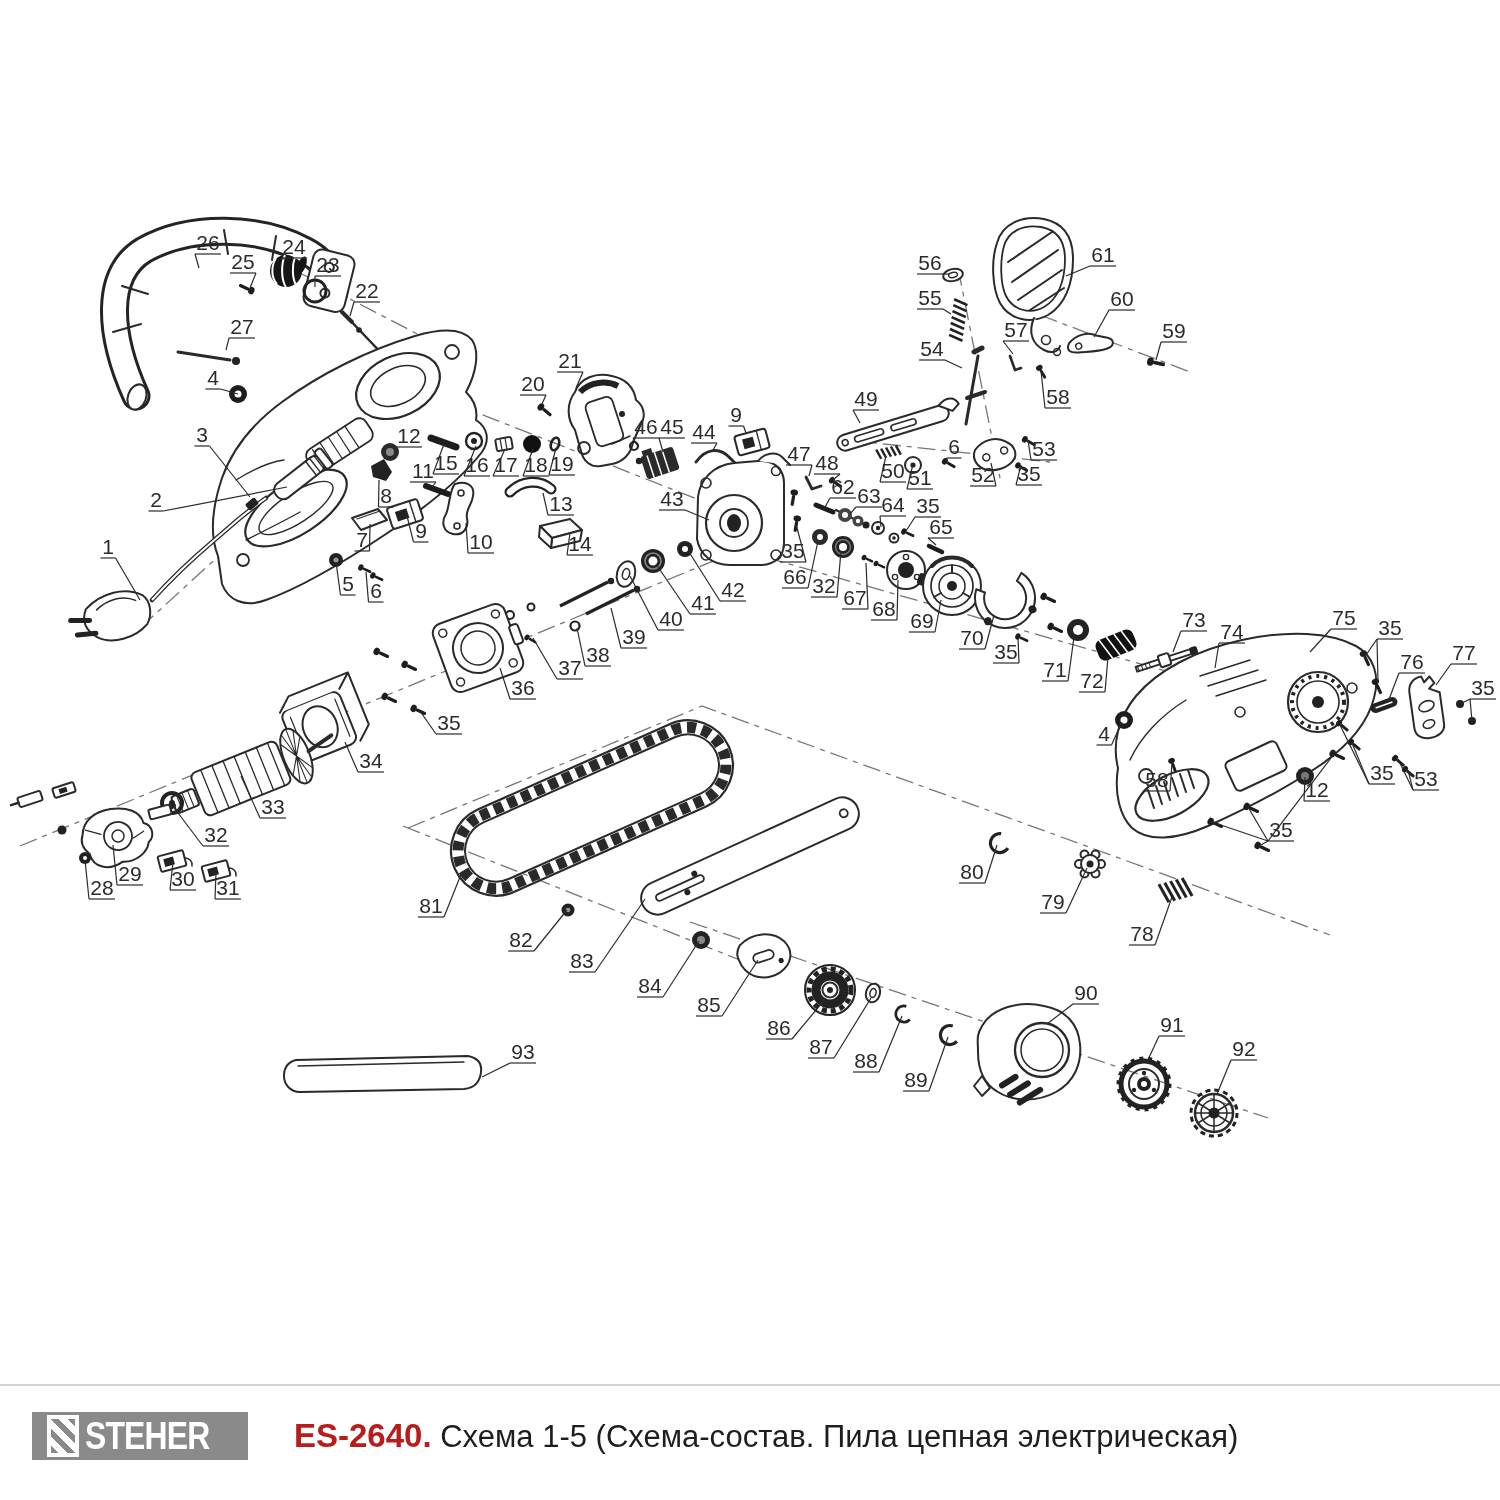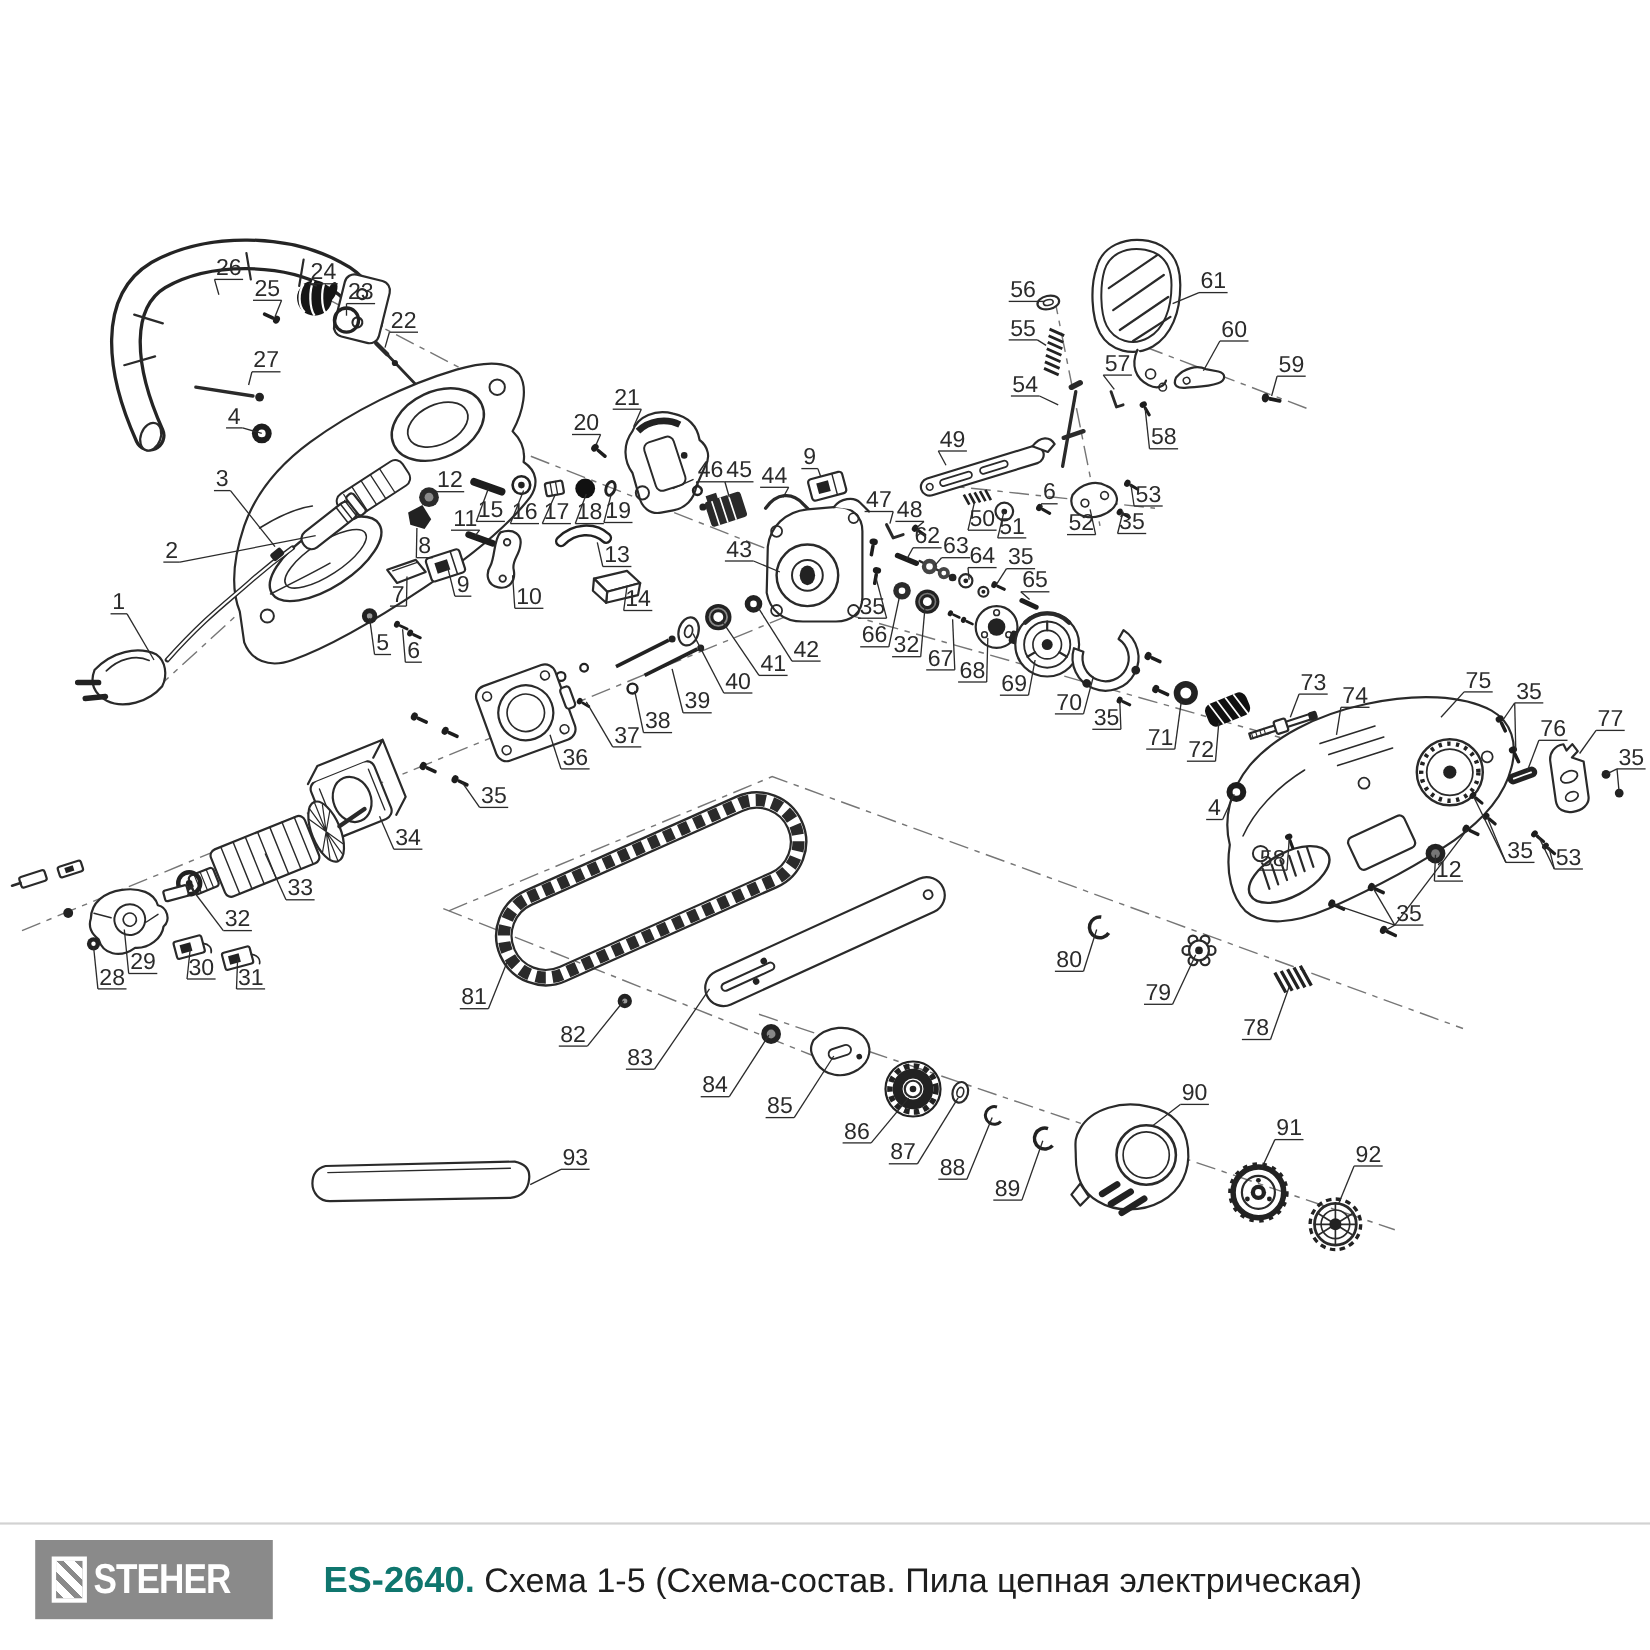--- a/index.html
+++ b/index.html
@@ -13,7 +13,7 @@
   .leader{stroke:#2b2b2b;stroke-width:1.2;}
   .footer-rule{position:absolute;left:0;top:1384px;width:1500px;height:2px;background:#d2d2d2;}
   .footer{position:absolute;left:32px;top:1406px;height:60px;display:flex;align-items:center;}
-  .logo{width:216px;height:72px;background:#8a8a8a;display:flex;align-items:center;justify-content:center;gap:6px;}
+  .logo{width:216px;height:48px;background:#8a8a8a;display:flex;align-items:center;justify-content:center;gap:6px;}
   .logo-mark{width:32px;height:42px;border:4px solid #fff;box-sizing:border-box;
              background:repeating-linear-gradient(45deg,#8a8a8a 0 5px,#fff 5px 12px);}
   .logo-text{color:#fff;font-size:38px;font-weight:bold;letter-spacing:-1px;transform:scaleX(.84);transform-origin:left center;}

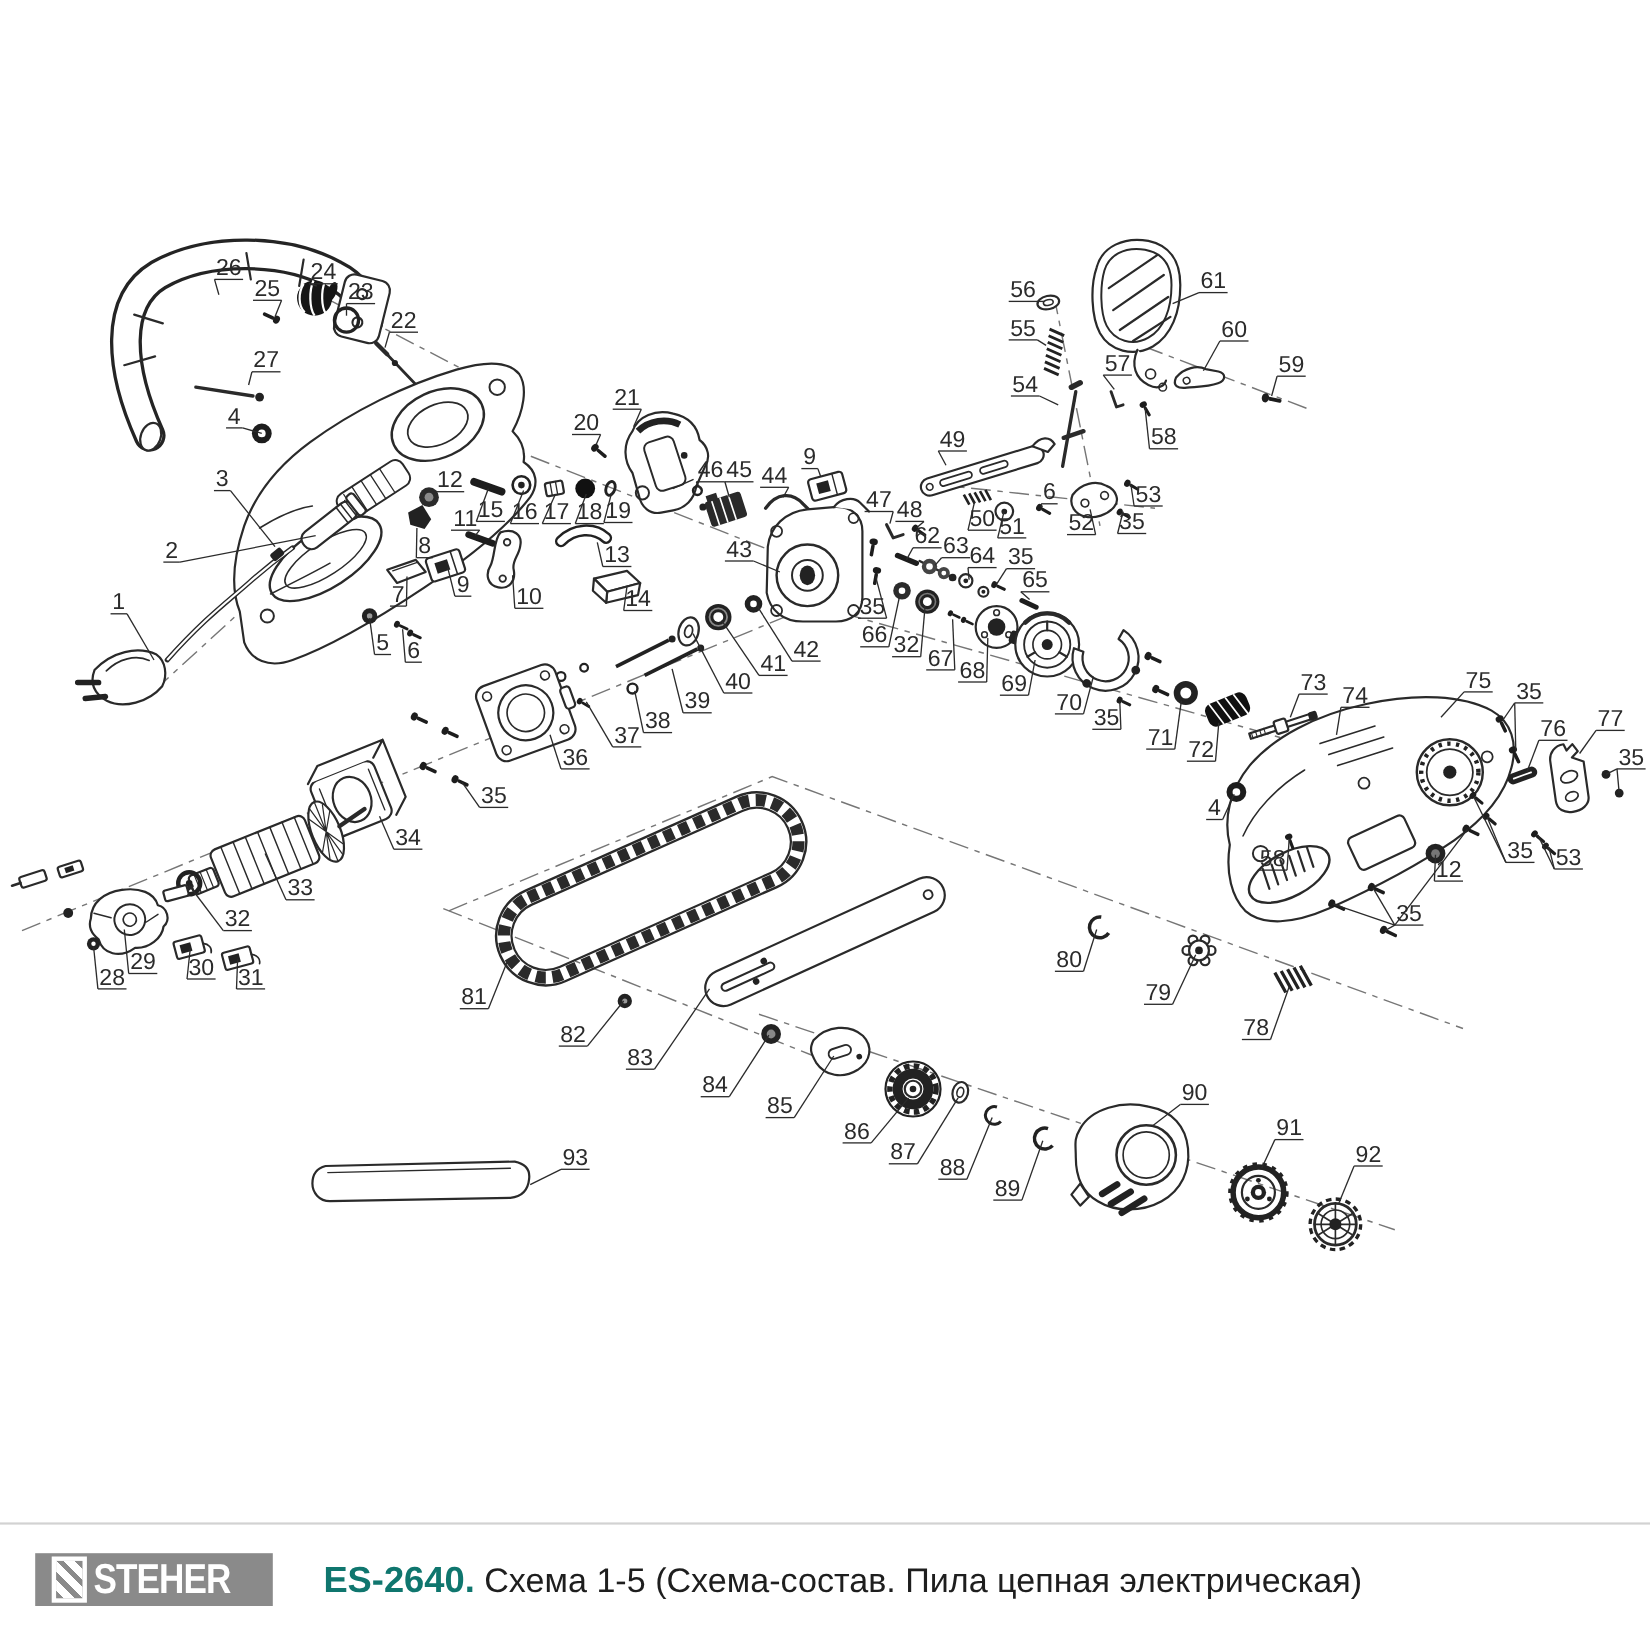--- a/index.html
+++ b/index.html
@@ -18,7 +18,7 @@
              background:repeating-linear-gradient(45deg,#8a8a8a 0 5px,#fff 5px 12px);}
   .logo-text{color:#fff;font-size:38px;font-weight:bold;letter-spacing:-1px;transform:scaleX(.84);transform-origin:left center;}
   .caption{margin-left:46px;font-size:31px;color:#1e1e1e;white-space:nowrap;}
-  .model{font-weight:bold;font-size:33px;color:#0f766e;}
+  .model{font-weight:bold;font-size:33px;color:#b91c1c;}
 </style>
 </head>
 <body>

